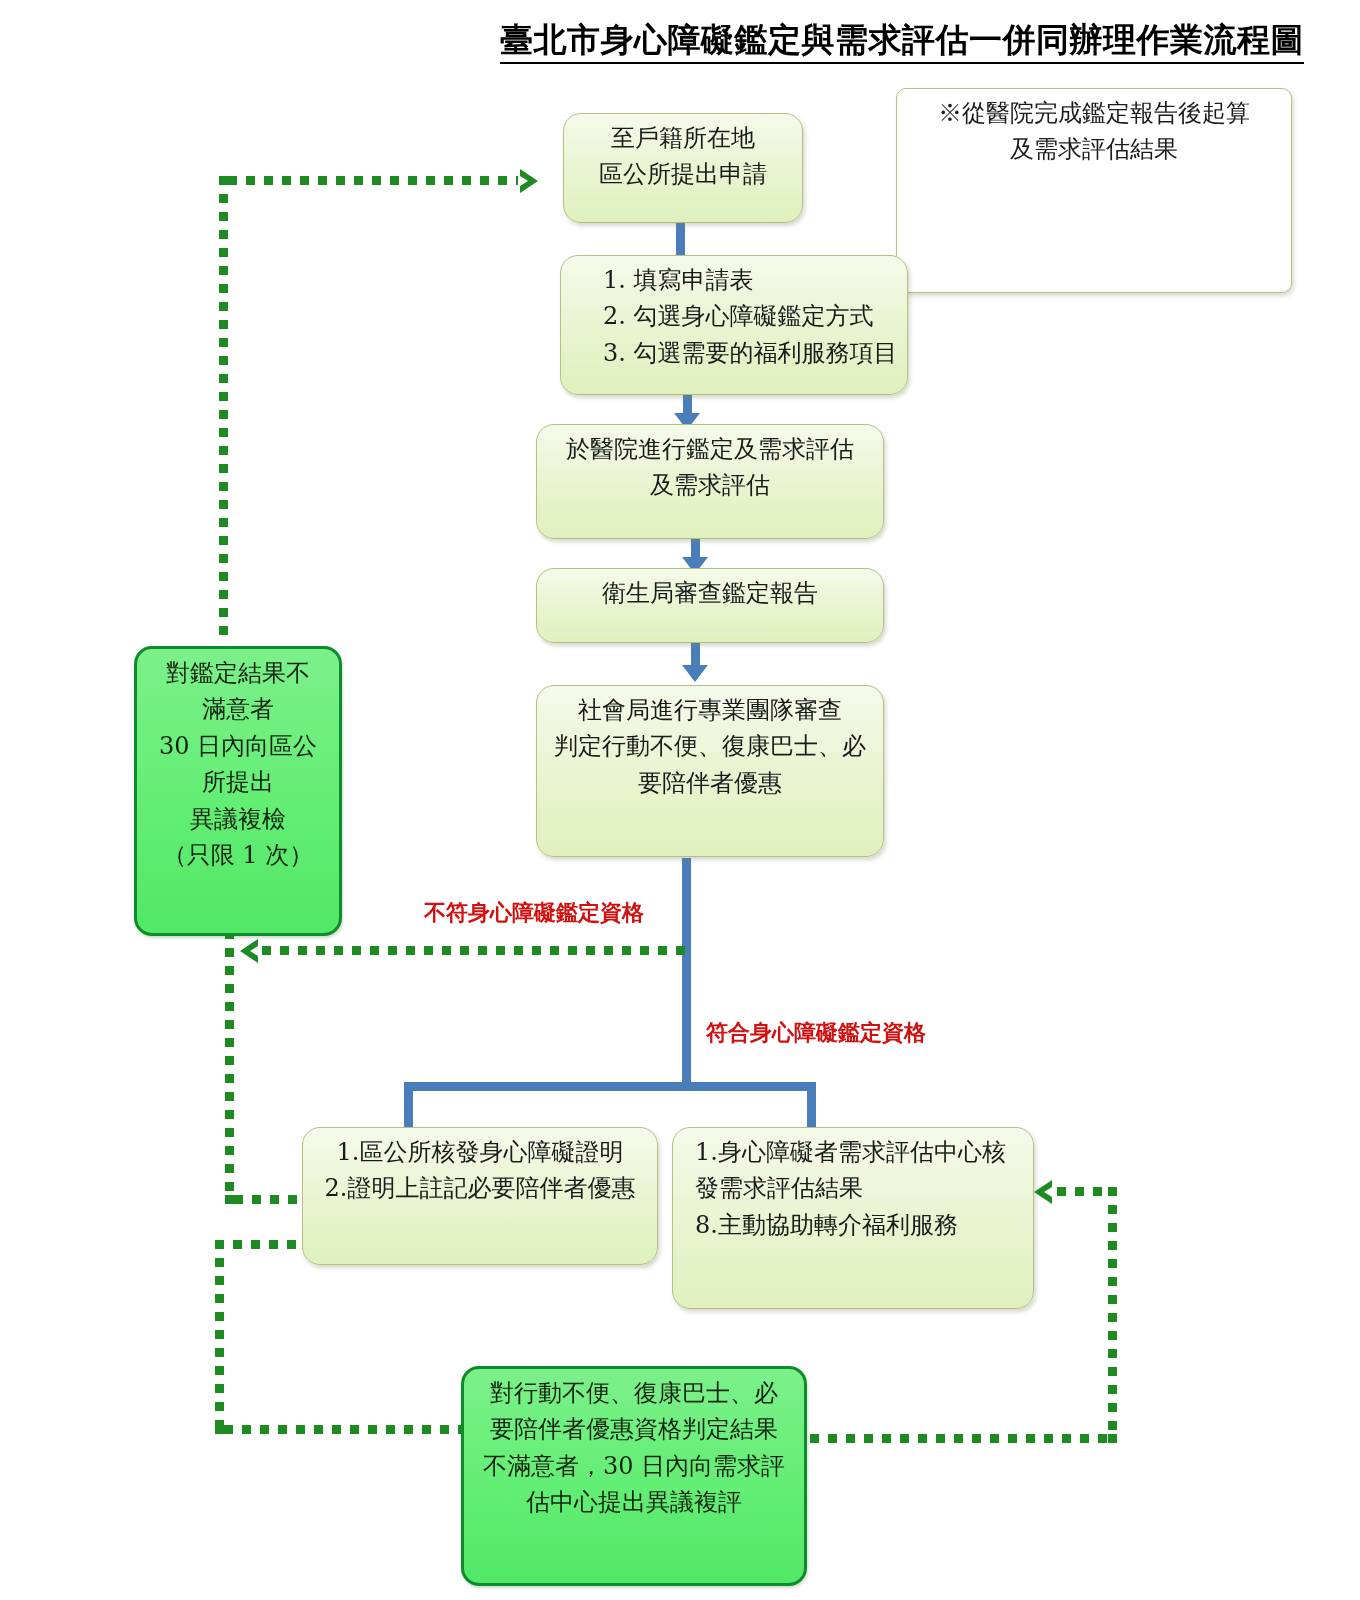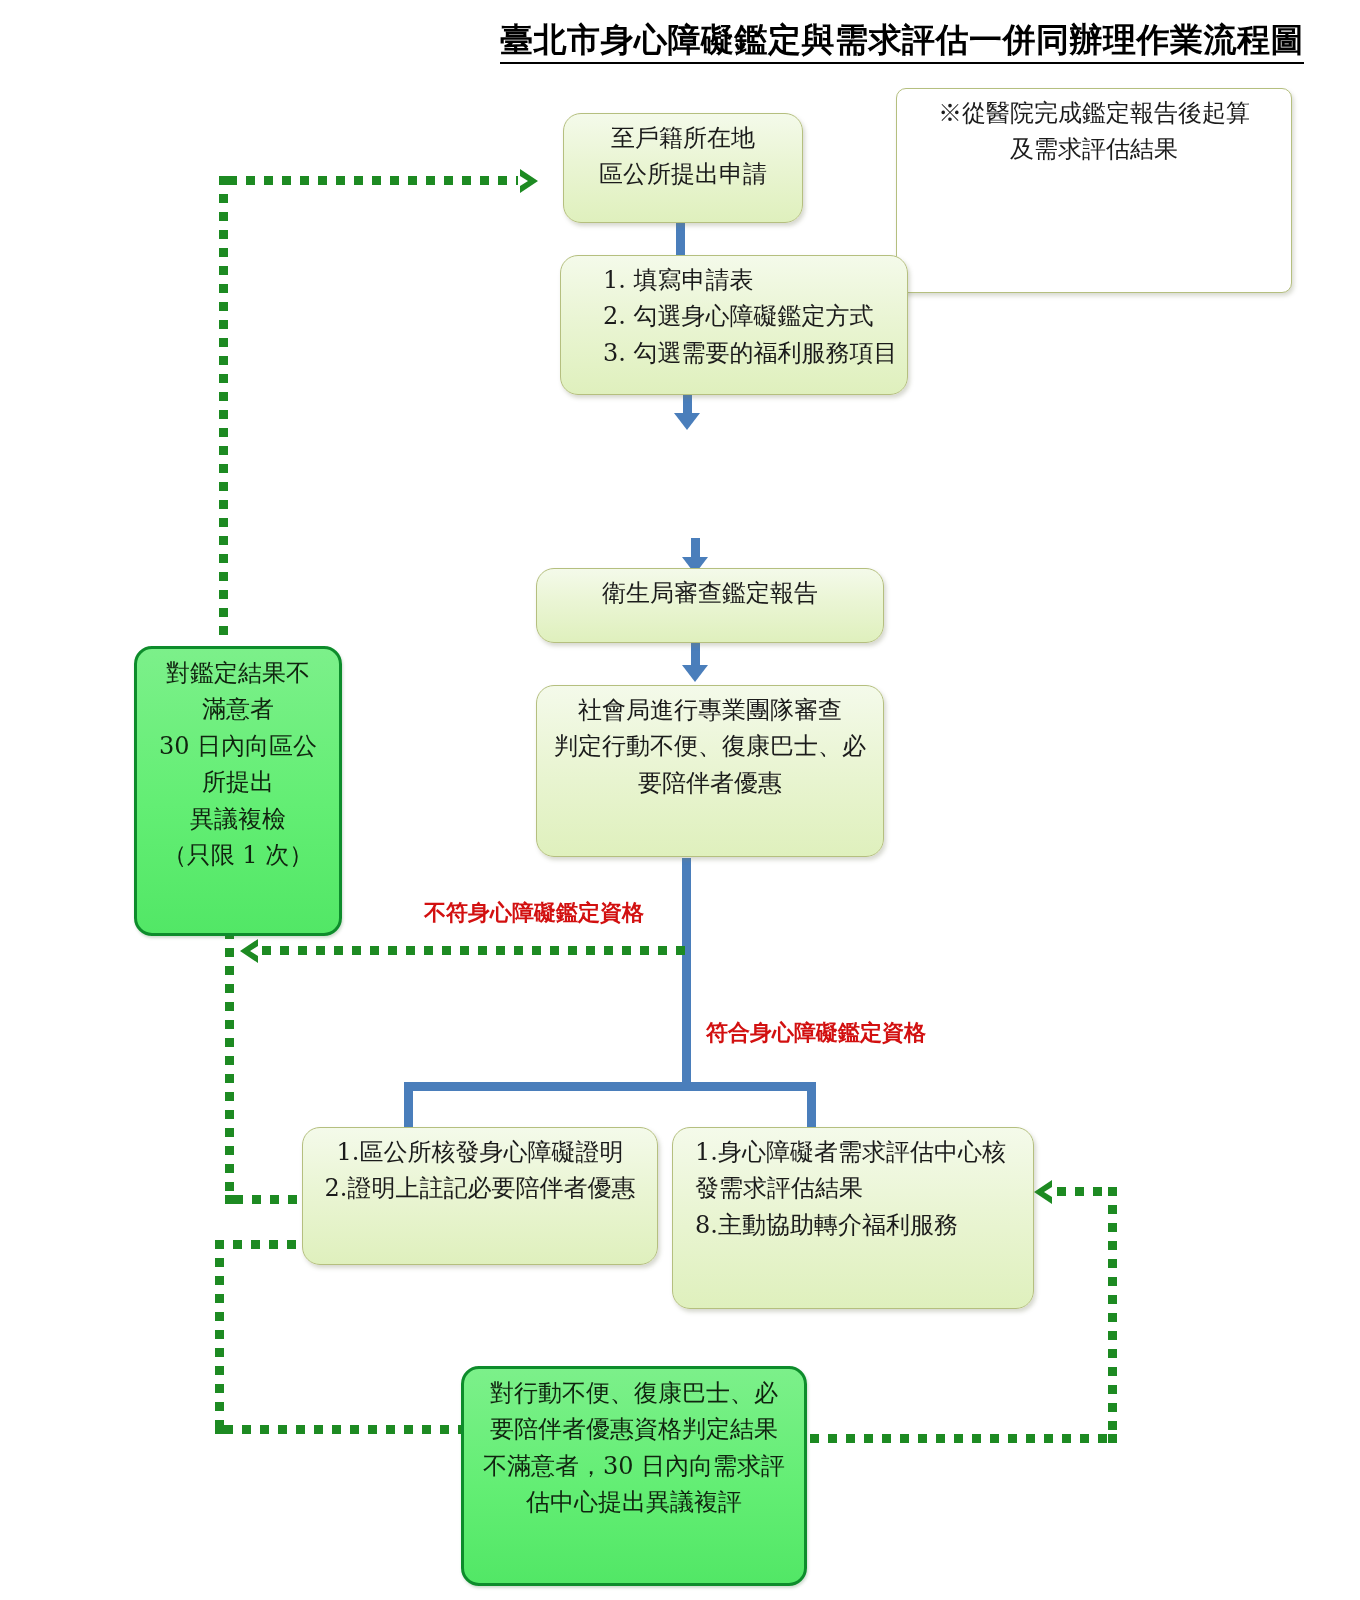--- a/index.html
+++ b/index.html
@@ -200,6 +200,10 @@
     <span class="ln">3.  勾選需要的福利服務項目</span>
   </div>
 
+  <div class="node proc" style="left:536px;top:424px;width:348px;height:115px;">
+    <span class="ln">於醫院進行鑑定及需求評估</span>
+    <span class="ln">及需求評估</span>
+  </div>
 
   <div class="node proc" style="left:536px;top:685px;width:348px;height:172px;">
     <span class="ln">社會局進行專業團隊審查</span>

